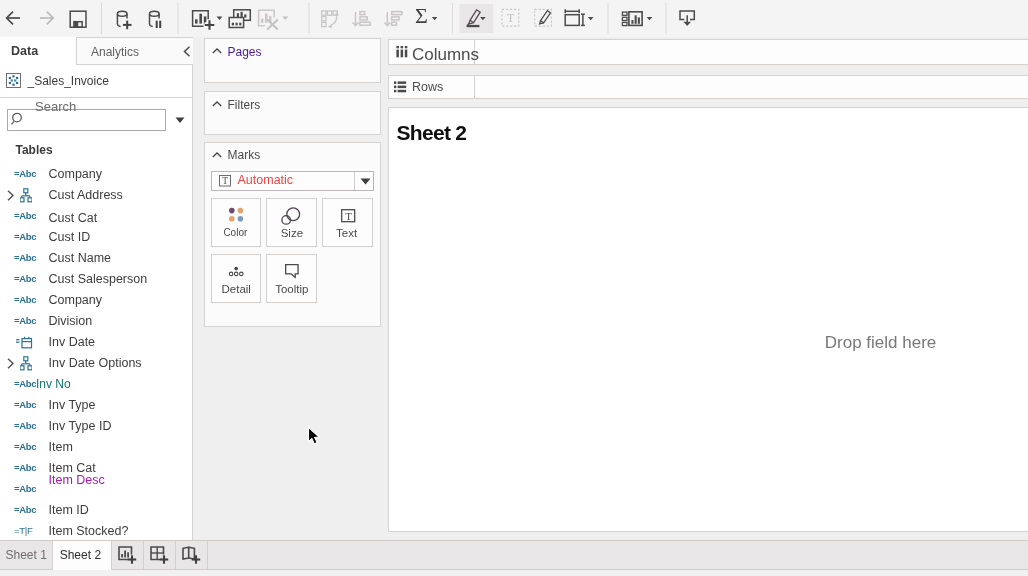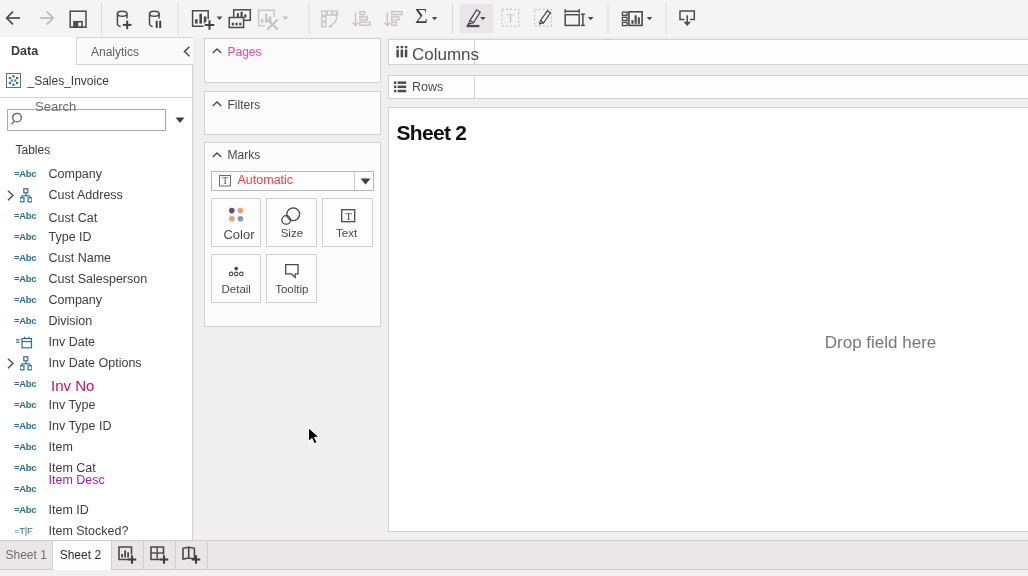--- a/index.html
+++ b/index.html
@@ -286,7 +286,7 @@
 <svg class="a" style="left:212px;top:48px" width="10" height="6" fill="none">
     <polyline points="0.8,5 5,1 9.2,5" stroke="#4b4b4b" stroke-width="1.4"></polyline>
   </svg>
-<div class="a txt" style="left:227.5px;top:44.5px;font-size:12px;color:#ec4899">Pages</div>
+<div class="a txt" style="left:227.5px;top:44.5px;font-size:12px;color:#4c1d95">Pages</div>
 <div class="a" style="left:204px;top:91px;width:177px;height:44px;background:#fcfbfb;border:1px solid #d5d2d2;box-sizing:border-box"></div>
 <svg class="a" style="left:212px;top:101px" width="10" height="6" fill="none">
     <polyline points="0.8,5 5,1 9.2,5" stroke="#4b4b4b" stroke-width="1.4"></polyline>

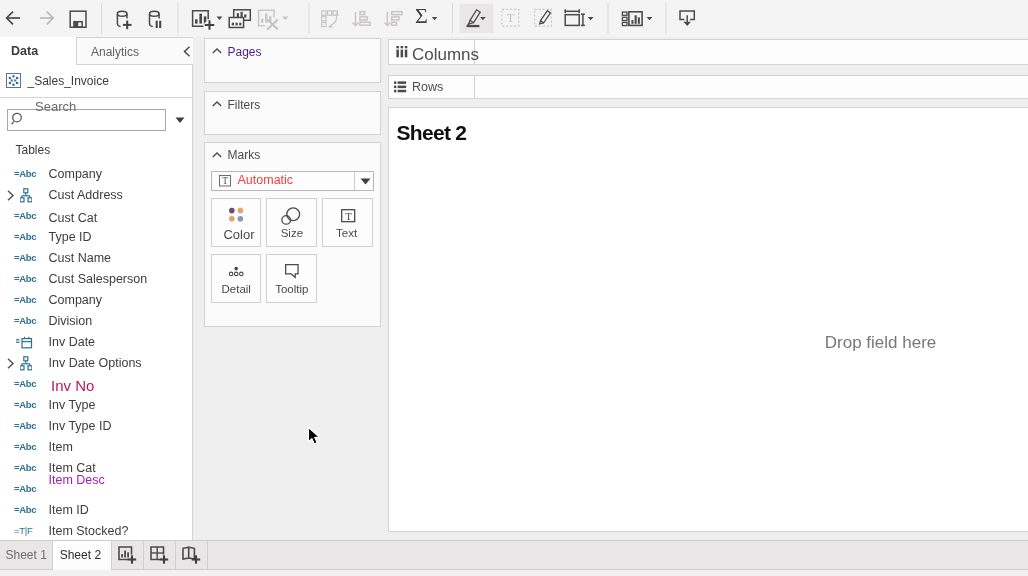--- a/index.html
+++ b/index.html
@@ -208,7 +208,7 @@
 <svg class="a" style="left:175px;top:116.5px" width="10" height="7">
     <polygon points="0.5,0.5 9.5,0.5 5,6" fill="#3f3f3f"></polygon>
   </svg>
-<div class="a txt" style="left:15.5px;top:143px;font-size:12px;font-weight:400;color:#3b3b3b">Tables</div>
+<div class="a txt" style="left:15.5px;top:143px;font-size:12px;font-weight:700;color:#3b3b3b">Tables</div>
 
 <div class="a txt" style="left:48.5px;top:167.3px;font-size:12.5px;color:#3d3d3d">Company</div>
 <div class="a txt" style="left:14px;top:168.0px;font-size:9.5px;font-weight:700;letter-spacing:-0.3px;color:#2d7191">=Abc</div>

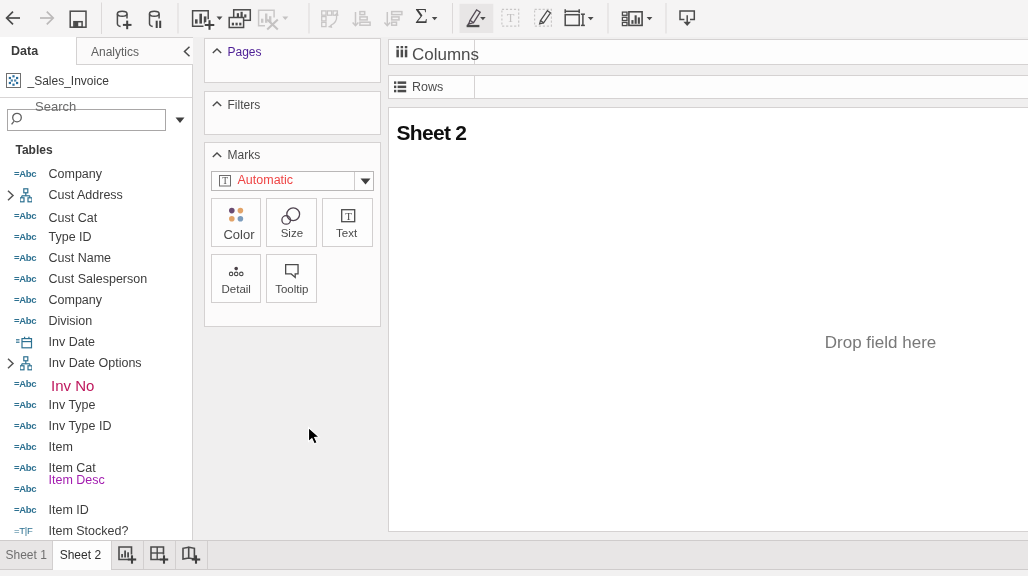--- a/index.html
+++ b/index.html
@@ -229,7 +229,7 @@
   </svg>
 <div class="a txt" style="left:48.5px;top:211px;font-size:12.5px;color:#3d3d3d">Cust Cat</div>
 <div class="a txt" style="left:14px;top:210.0px;font-size:9.5px;font-weight:700;letter-spacing:-0.3px;color:#2d7191">=Abc</div>
-<div class="a txt" style="left:48.5px;top:230.3px;font-size:12.5px;color:#3d3d3d">Type ID</div>
+<div class="a txt" style="left:48.5px;top:230.3px;font-size:12.5px;color:#3d3d3d">Cust ID</div>
 <div class="a txt" style="left:14px;top:231.0px;font-size:9.5px;font-weight:700;letter-spacing:-0.3px;color:#2d7191">=Abc</div>
 <div class="a txt" style="left:48.5px;top:251.3px;font-size:12.5px;color:#3d3d3d">Cust Name</div>
 <div class="a txt" style="left:14px;top:252.0px;font-size:9.5px;font-weight:700;letter-spacing:-0.3px;color:#2d7191">=Abc</div>

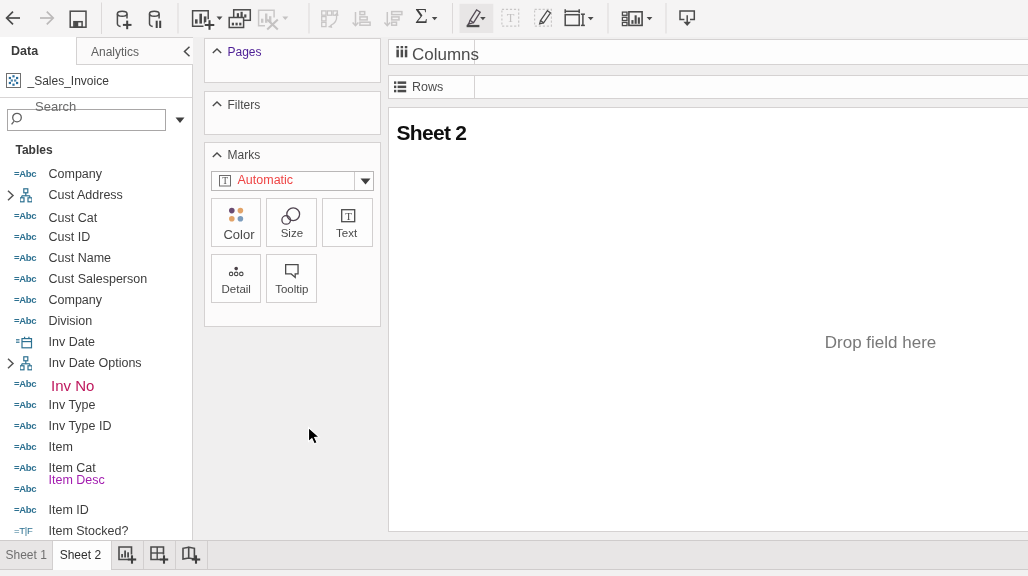--- a/index.html
+++ b/index.html
@@ -320,7 +320,7 @@
   <circle cx="3.8" cy="12.8" r="2.8" fill="#e2a368"></circle>
   <circle cx="12.4" cy="12.8" r="2.8" fill="#7b9cbd"></circle>
 </svg>
-<div class="a txt" style="left:223.4px;top:226.6px;font-size:13px;color:#4a4a4a">Color</div>
+<div class="a txt" style="left:223.4px;top:226.6px;font-size:10px;color:#4a4a4a">Color</div>
 <svg class="a" style="left:280px;top:206px" width="22" height="20" fill="none">
   <circle cx="13.2" cy="8.3" r="6.4" stroke="#4f4450" stroke-width="1.3"></circle>
   <circle cx="6.2" cy="13.9" r="4.3" stroke="#4f4450" stroke-width="1.3"></circle>

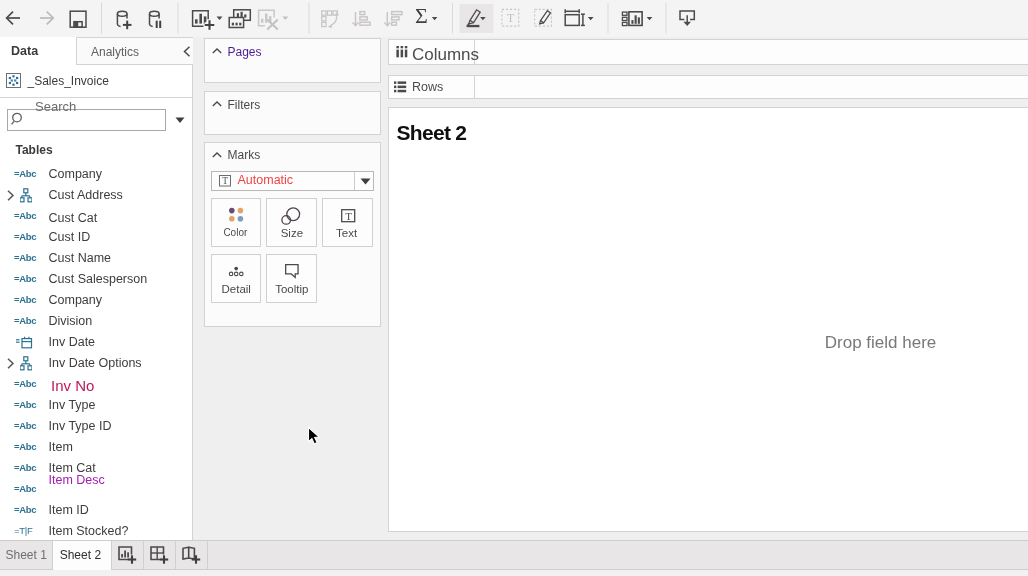--- a/index.html
+++ b/index.html
@@ -265,7 +265,7 @@
       <rect x="8" y="9.8" width="4" height="4"></rect>
     </g>
   </svg>
-<div class="a txt" style="left:51px;top:377.3px;font-size:15px;color:#be185d">Inv No</div>
+<div class="a txt" style="left:36px;top:377.3px;font-size:12px;color:#0f766e">Inv No</div>
 <div class="a txt" style="left:14px;top:378.0px;font-size:9.5px;font-weight:700;letter-spacing:-0.3px;color:#2d7191">=Abc</div>
 <div class="a txt" style="left:48.5px;top:398.3px;font-size:12.5px;color:#3d3d3d">Inv Type</div>
 <div class="a txt" style="left:14px;top:399.0px;font-size:9.5px;font-weight:700;letter-spacing:-0.3px;color:#2d7191">=Abc</div>

